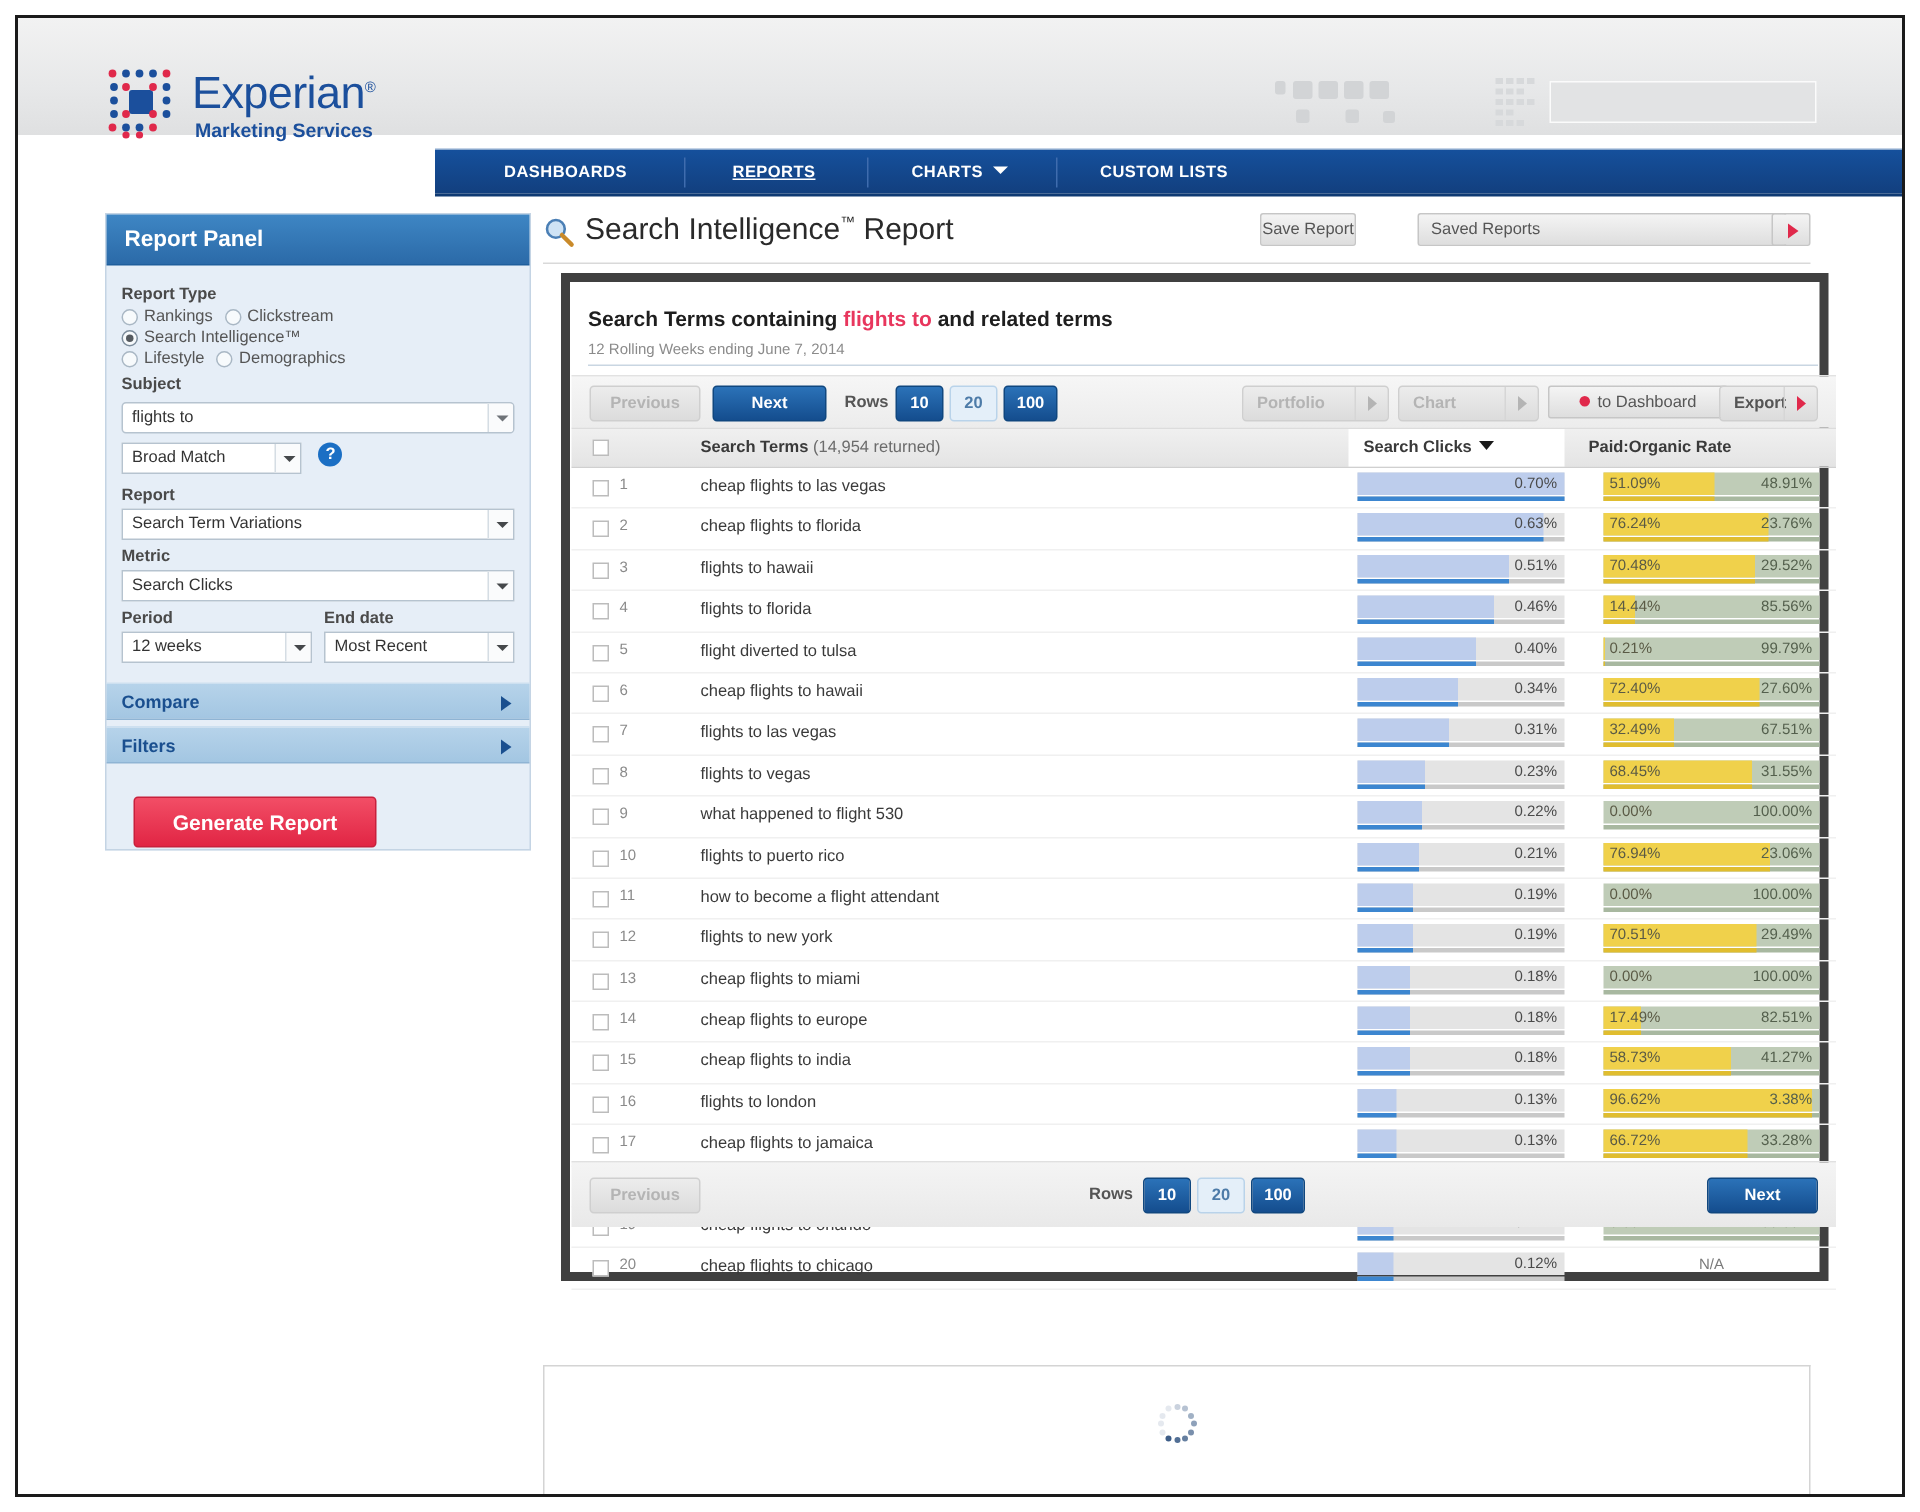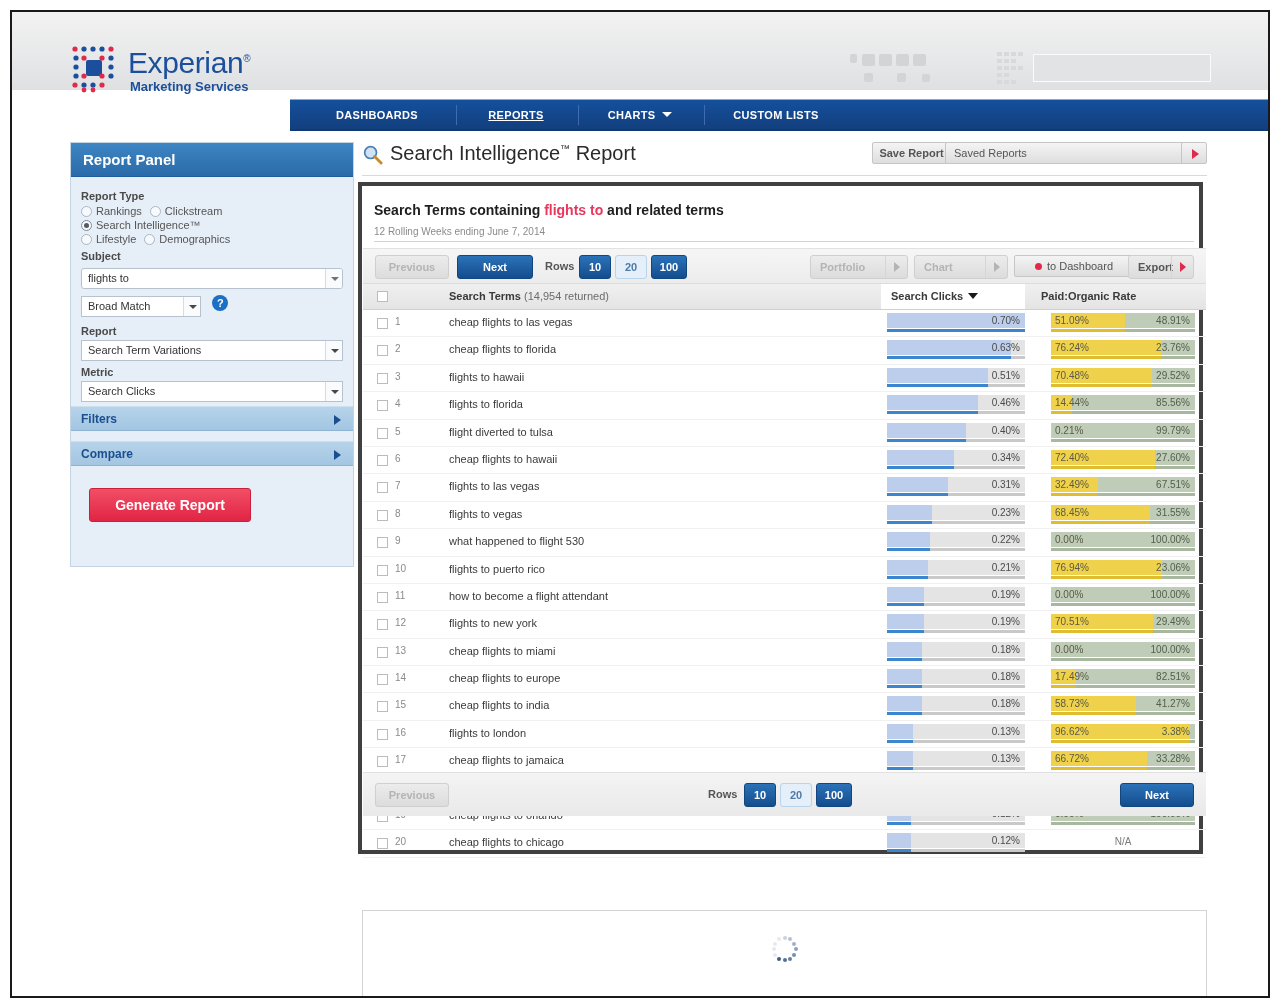--- a/index.html
+++ b/index.html
@@ -438,7 +438,7 @@
       <line x1="13.2" y1="13.2" x2="20" y2="20" stroke="#c98a2a" stroke-width="3" stroke-linecap="round"></line>
     </svg>
     <div class="rpt-title"><span>Search Intelligence</span><sup>™</sup><span> Report</span></div>
-    <div class="gbtn" style="left:510px;width:79px;font-weight:bold;">Save Report</div>
+    <div class="gbtn" style="left:478px;width:64px;">Save Report</div>
     <div class="gbtn" style="left:583px;width:246px;text-align:left;padding-left:8px;">Saved Reports</div>
     <div class="arrow-btn" style="left:819px;"></div>
   </div>

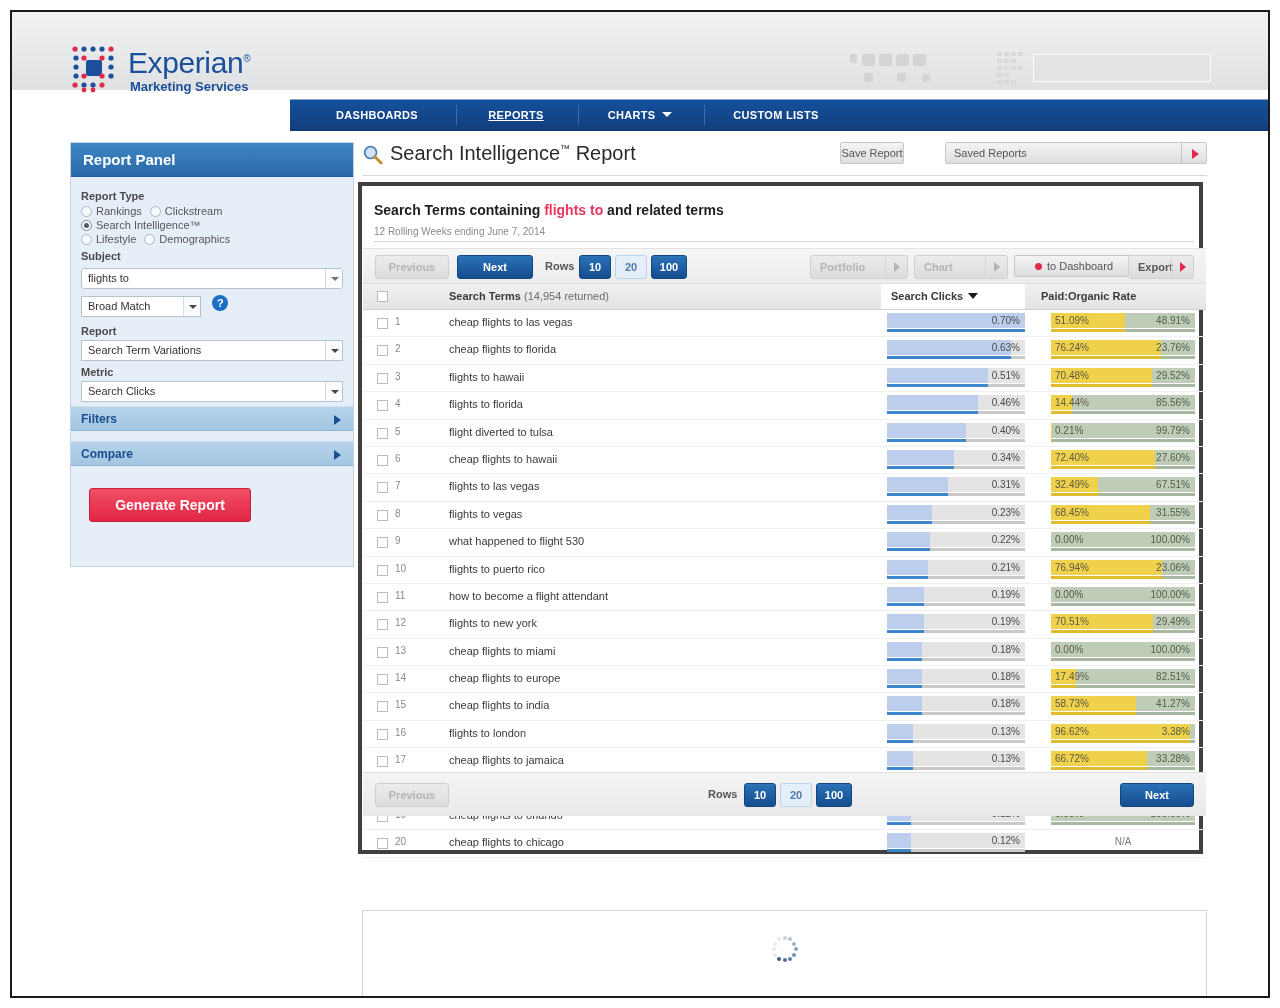--- a/index.html
+++ b/index.html
@@ -165,8 +165,8 @@
   .rule { position:absolute; left:350px; top:163px; width:845px; height:1px; background:#d9d9d9; }
 
   .report-box {
-    position:absolute; left:346px; top:170px; width:845px; height:672px;
-    border:4px solid #404040; background:#ffffff;padding-left:48px;
+    position:absolute; left:362px; top:170px; width:845px; height:672px;
+    border:6px solid #404040; background:#ffffff;padding-left:48px;
   }
   .rbox-title {
     position:absolute; left:12px; top:16px;

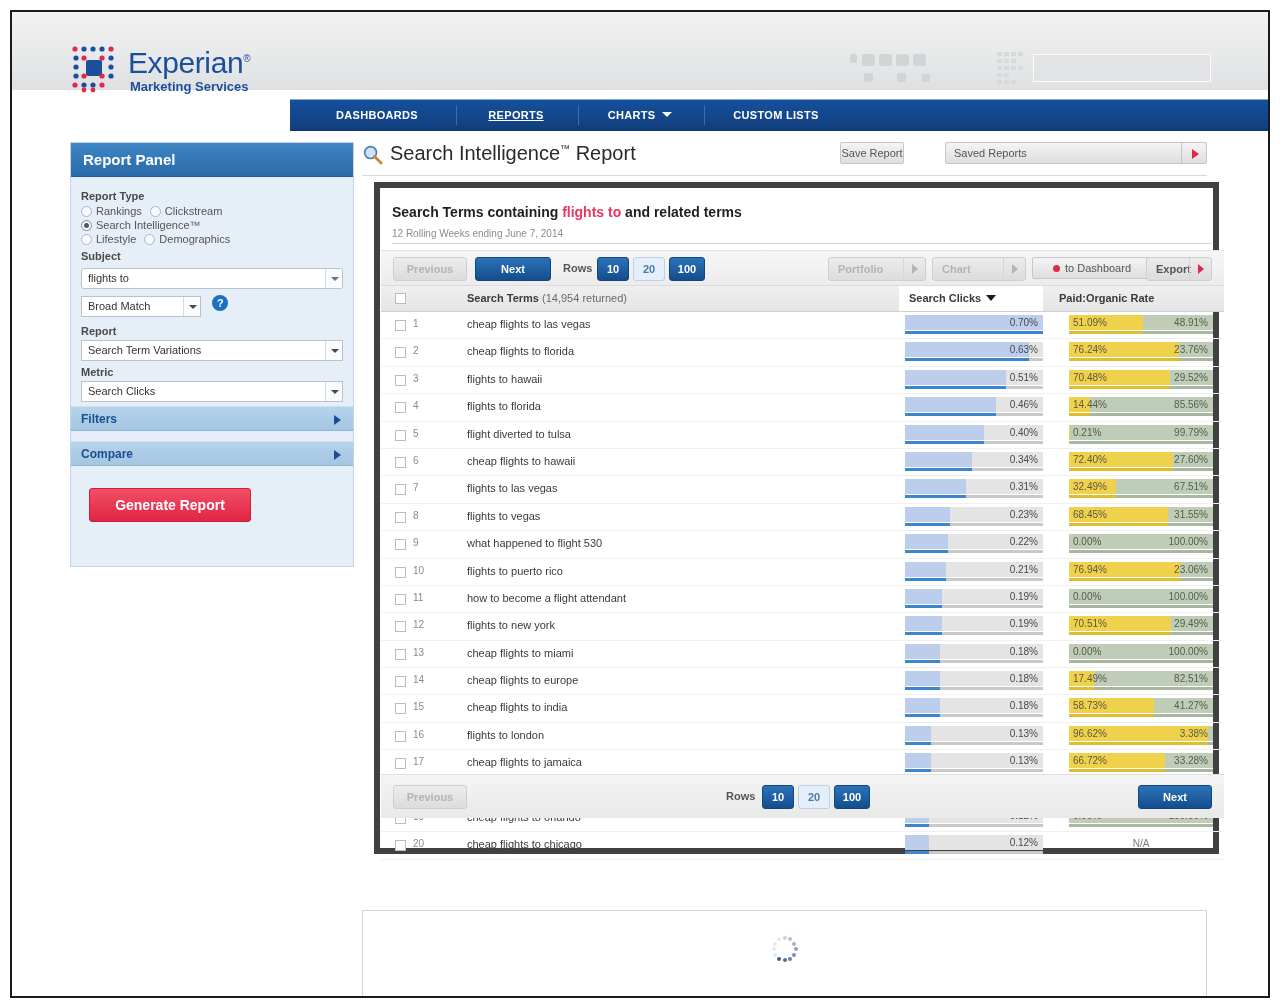--- a/index.html
+++ b/index.html
@@ -424,6 +424,16 @@
       <div class="sb-label">Metric</div>
       <div class="sel"><span>Search Clicks</span><span class="cap"></span></div>
 
+      <div class="row2" style="margin-top:5px;">
+        <div>
+          <div class="sb-label" style="margin-top:0;">Period</div>
+          <div class="sel"><span>12 weeks</span><span class="cap"></span></div>
+        </div>
+        <div>
+          <div class="sb-label" style="margin-top:0;">End date</div>
+          <div class="sel"><span>Most Recent</span><span class="cap"></span></div>
+        </div>
+      </div>
 
       <div class="accordion" style="margin-top:4px;"><span>Filters</span><span class="arr"></span></div>
       <div class="accordion" style="margin-top:10px;"><span>Compare</span><span class="arr"></span></div>

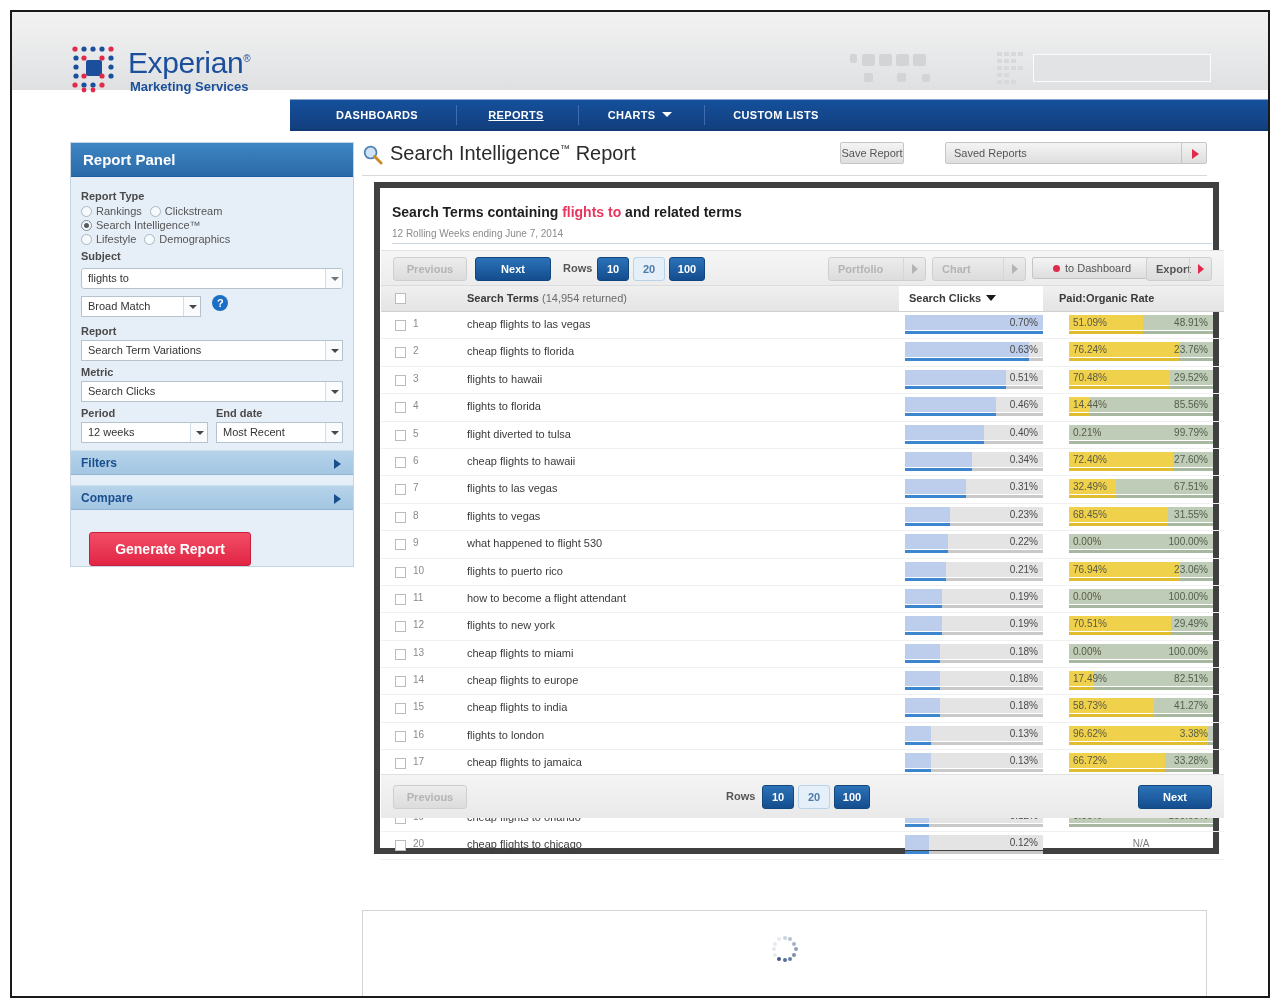--- a/index.html
+++ b/index.html
@@ -435,8 +435,8 @@
         </div>
       </div>
 
+      <div class="accordion" style="margin-top:10px;"><span>Compare</span><span class="arr"></span></div>
       <div class="accordion" style="margin-top:4px;"><span>Filters</span><span class="arr"></span></div>
-      <div class="accordion" style="margin-top:10px;"><span>Compare</span><span class="arr"></span></div>
 
       <div class="gen-btn">Generate Report</div>
     </div>

